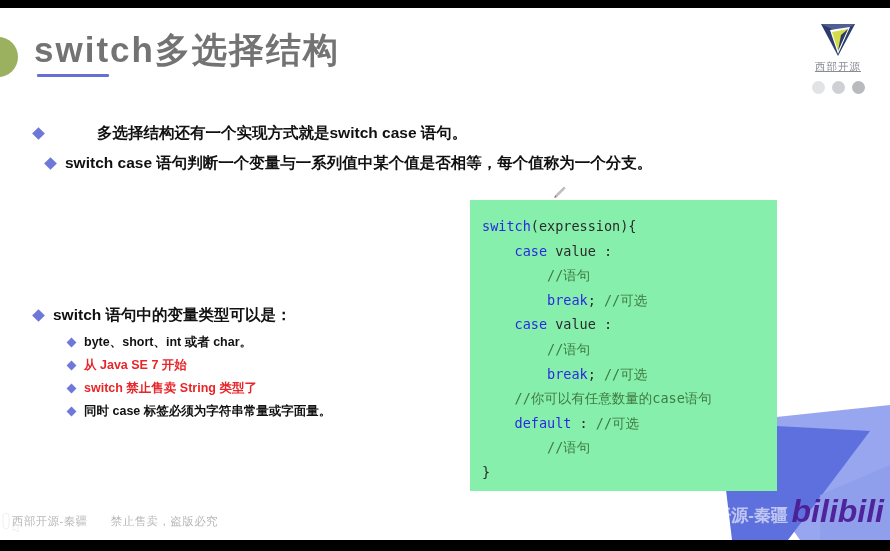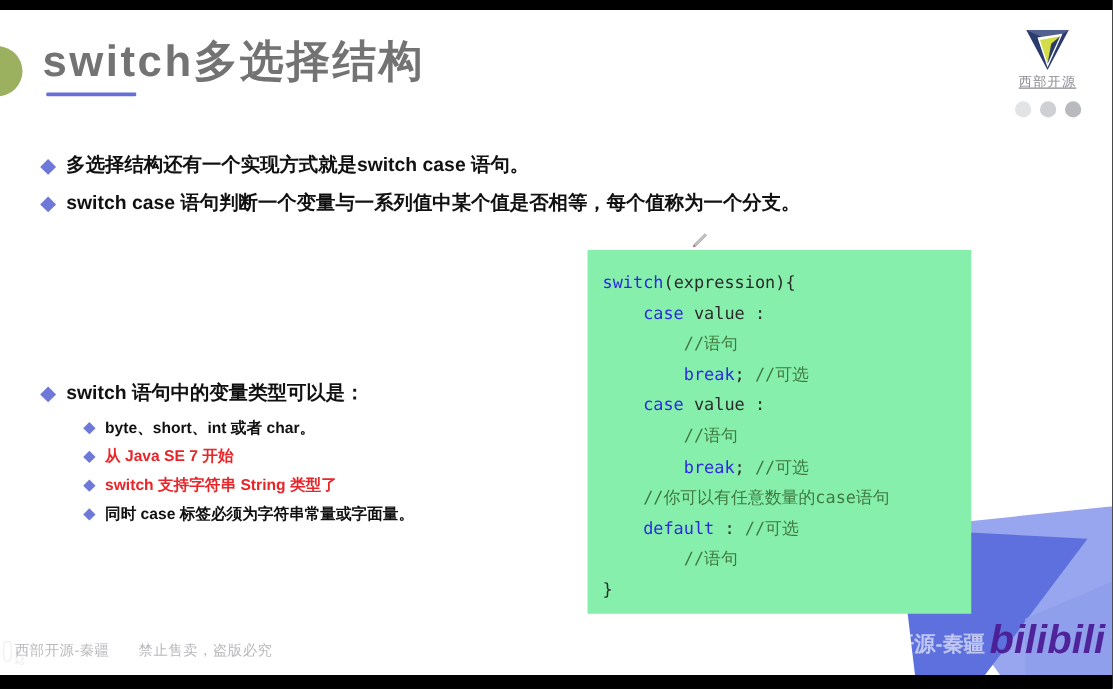--- a/index.html
+++ b/index.html
@@ -112,7 +112,7 @@
   }
   .bullet-text.red { color: #e8262a; }
 
-  #bullet-top-1 { left: 34px; top: 117px; }
+  #bullet-top-1 { left: 34px; top: 117px; gap: 44px; }
   #bullet-top-2 { left: 34px; top: 147px; }
   #bullet-mid-1 { left: 34px; top: 299px; }
   #sub-bullet-1 { left: 68px; top: 327px; }

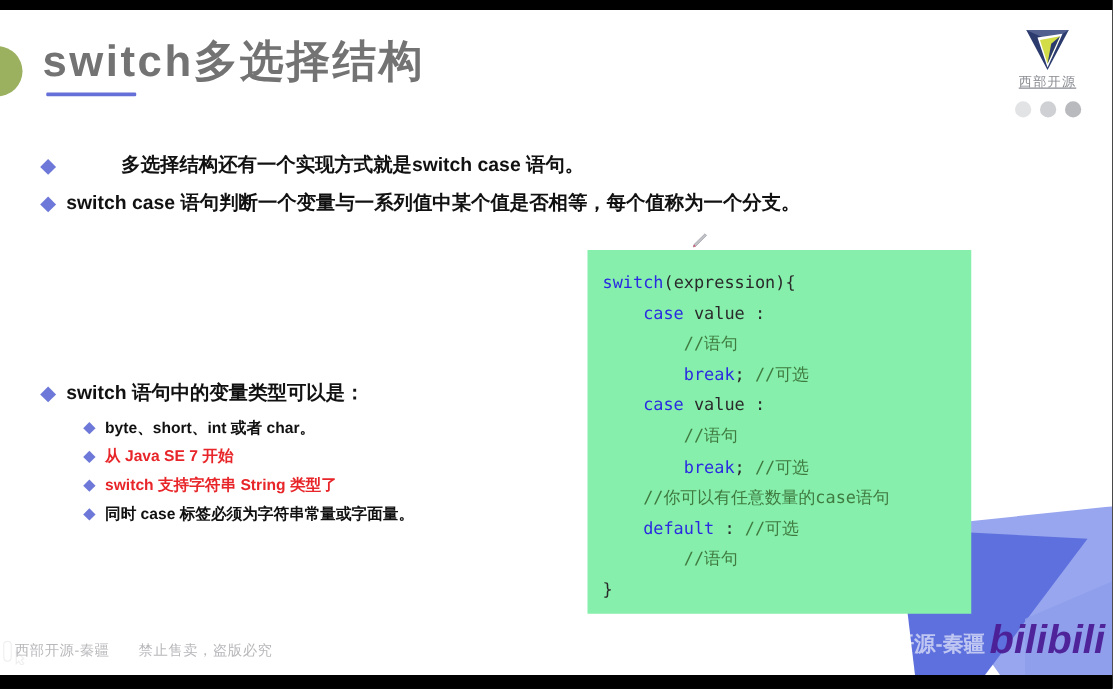--- a/index.html
+++ b/index.html
@@ -113,7 +113,7 @@
   .bullet-text.red { color: #e8262a; }
 
   #bullet-top-1 { left: 34px; top: 117px; gap: 44px; }
-  #bullet-top-2 { left: 34px; top: 147px; }
+  #bullet-top-2 { left: 46px; top: 147px; }
   #bullet-mid-1 { left: 34px; top: 299px; }
   #sub-bullet-1 { left: 68px; top: 327px; }
   #sub-bullet-2 { left: 68px; top: 350px; }

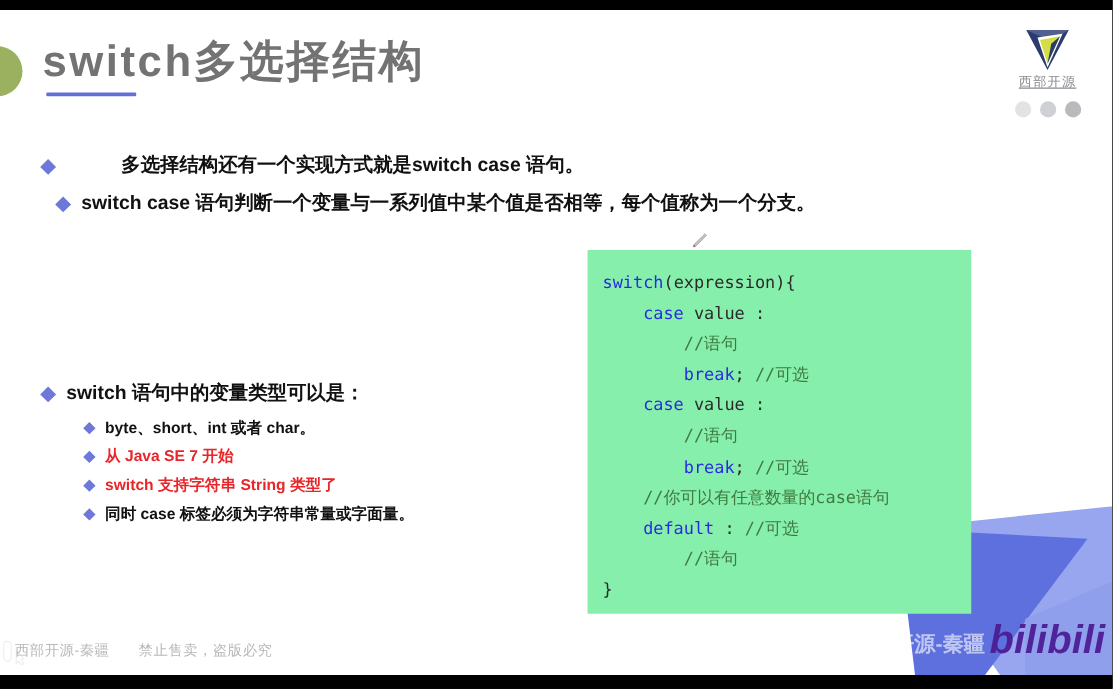--- a/index.html
+++ b/index.html
@@ -334,7 +334,7 @@
           <span class="diamond lvl2"></span>
         </span>
       <span class="bullet-text-wrap lvl2">
-          <span class="bullet-text lvl2 red">switch 支持字符串 String 类型了</span>
+          <span class="bullet-text lvl2 red">switch 禁止售卖 String 类型了</span>
         </span>
     </div>
 

